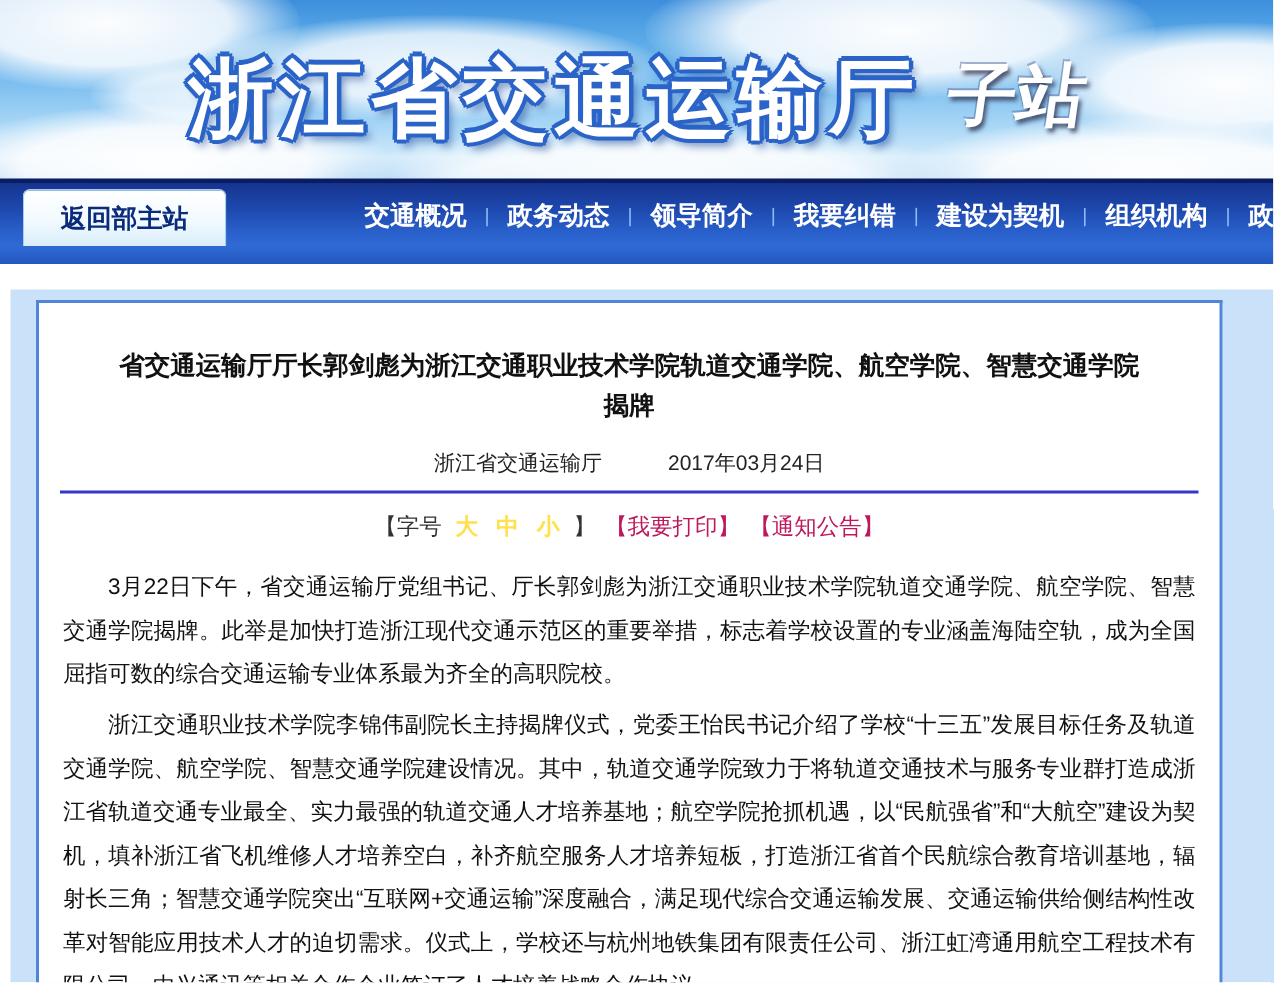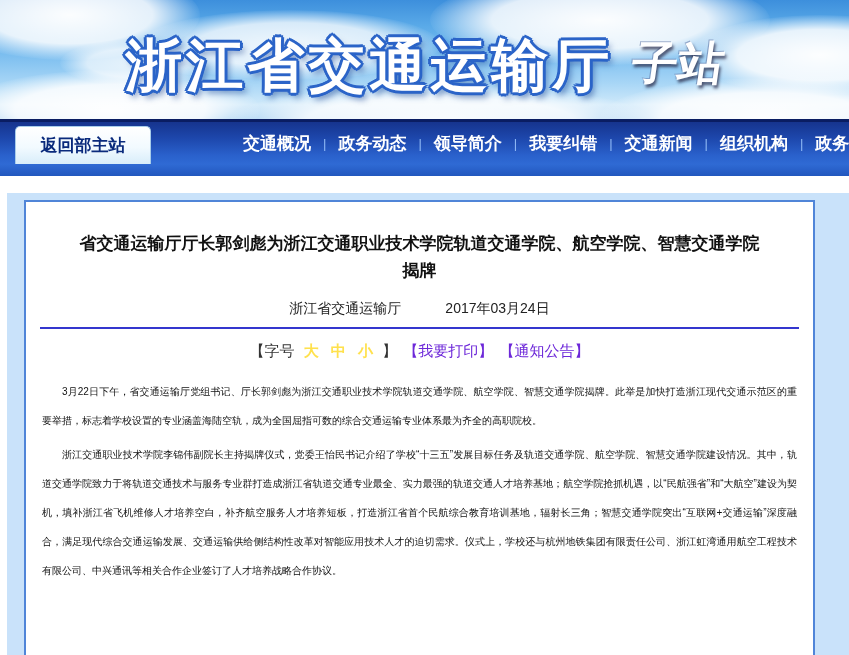--- a/index.html
+++ b/index.html
@@ -91,7 +91,7 @@
       <span class="nav-sep">|</span>
       <span class="nav-item">我要纠错</span>
       <span class="nav-sep">|</span>
-      <span class="nav-item">交通新闻</span>
+      <span class="nav-item">建设为契机</span>
       <span class="nav-sep">|</span>
       <span class="nav-item">组织机构</span>
       <span class="nav-sep">|</span>

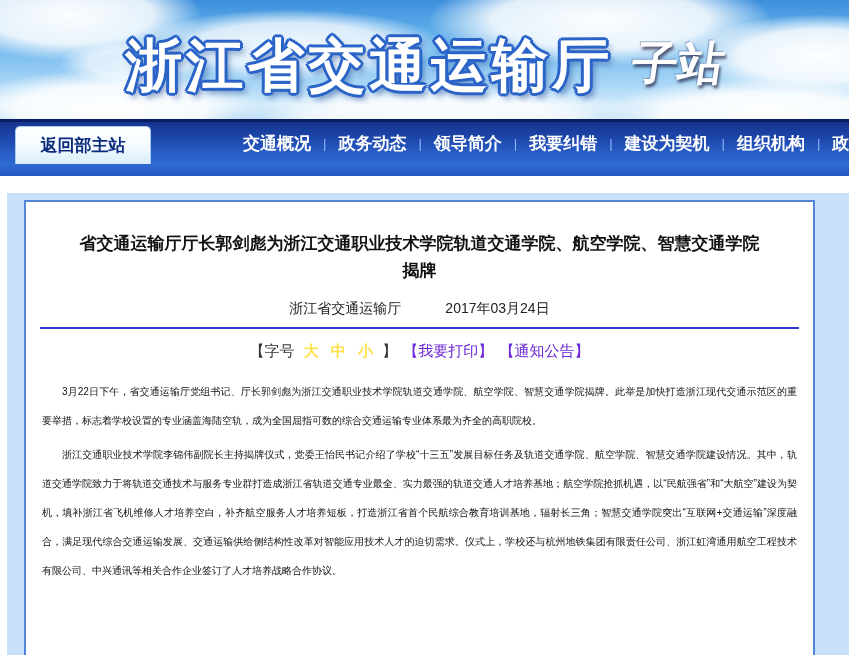--- a/index.html
+++ b/index.html
@@ -54,7 +54,7 @@
   .tool-line { margin-top:13px; text-align:center; font-size:15px; color:#333; }
   .tool-line span { margin:16px 1px; }
   .font-opt { color:#ffe14d; font-weight:bold; cursor:pointer; margin:0 4px !important; }
-  .tool-btn { color:#6d28d9; cursor:pointer; }
+  .tool-btn { color:#be185d; cursor:pointer; }
 
   .body-text { margin-top:16px; padding:0 2px; }
   .body-text p { font-size:10px; color:#111; line-height:29px; text-align:justify;

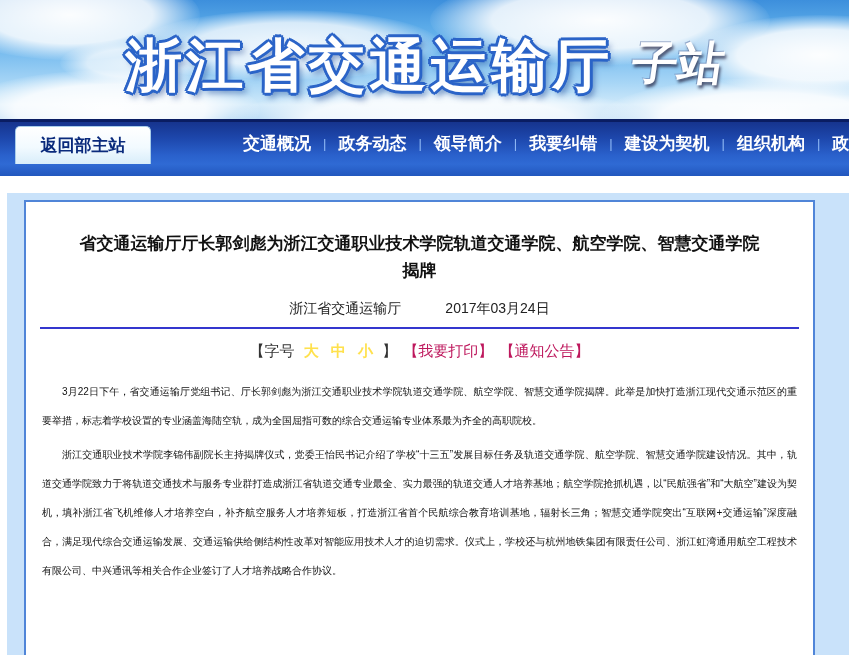--- a/index.html
+++ b/index.html
@@ -57,7 +57,7 @@
   .tool-btn { color:#be185d; cursor:pointer; }
 
   .body-text { margin-top:16px; padding:0 2px; }
-  .body-text p { font-size:10px; color:#111; line-height:29px; text-align:justify;
+  .body-text p { font-size:15px; color:#111; line-height:29px; text-align:justify;
     text-indent:2em; margin-bottom:5px; }
 </style>
 </head>

